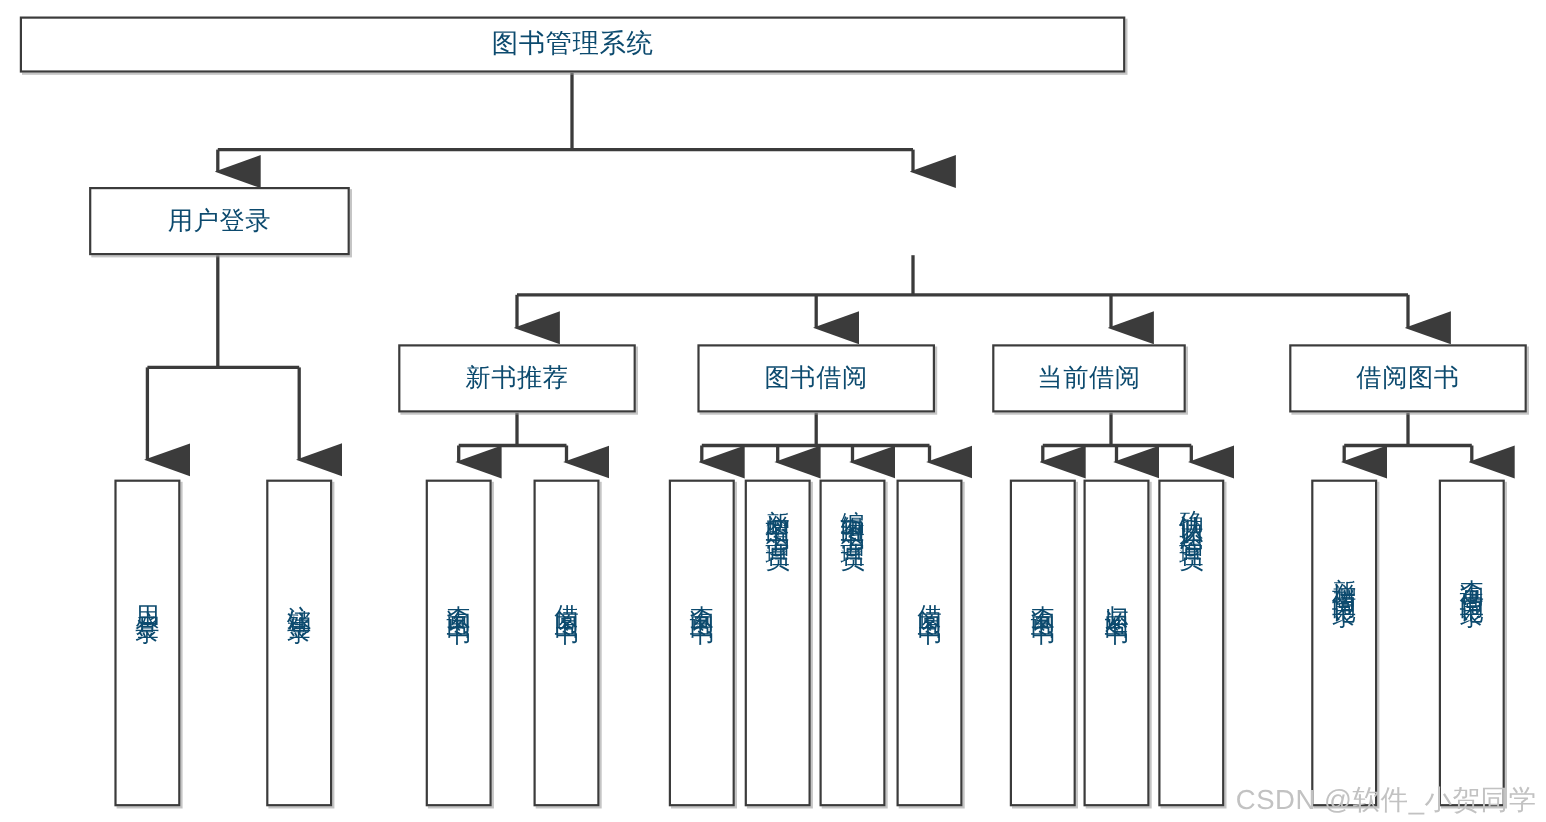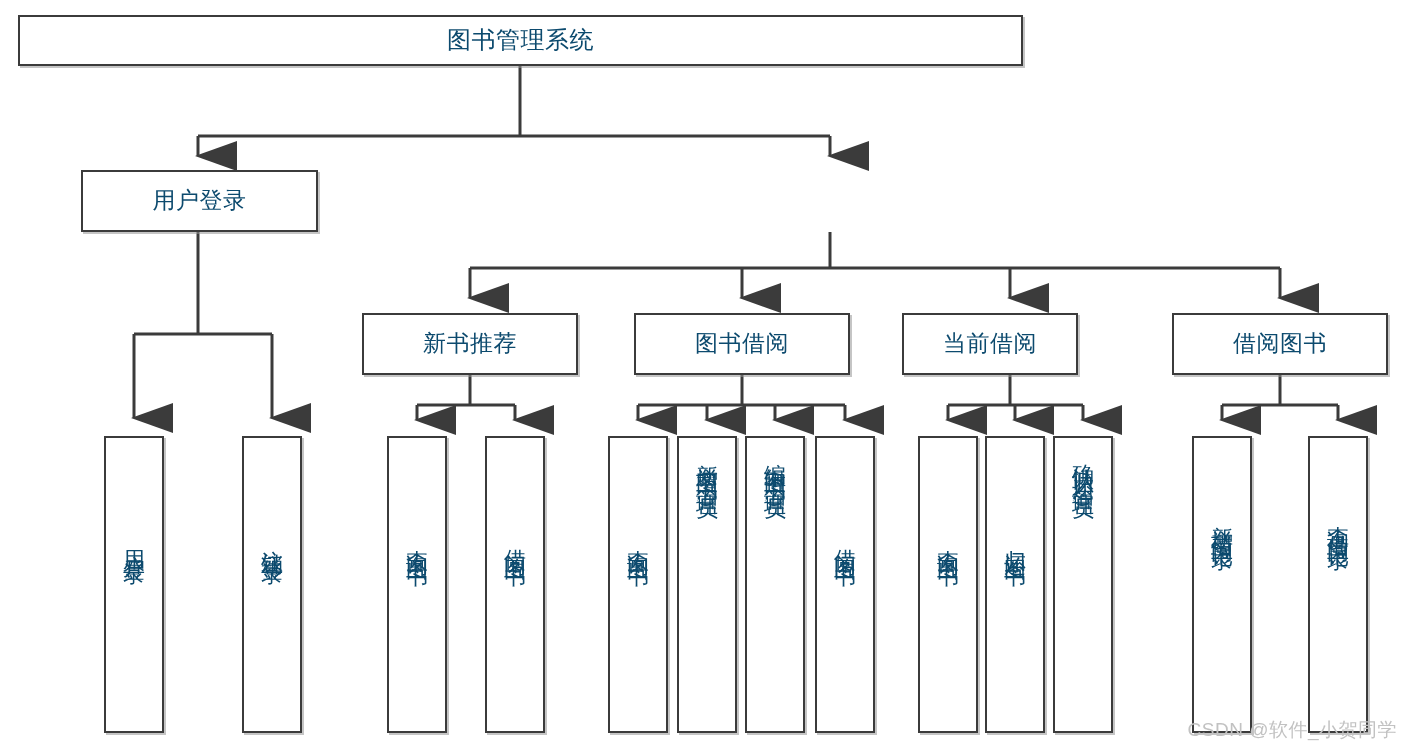--- a/index.html
+++ b/index.html
@@ -73,7 +73,7 @@
     position: absolute;
     right: 8px;
     bottom: 4px;
-    font-size: 19px;
+    font-size: 25px;
     color: #c2c2c2;
     letter-spacing: 0.5px;
     z-index: 5;

